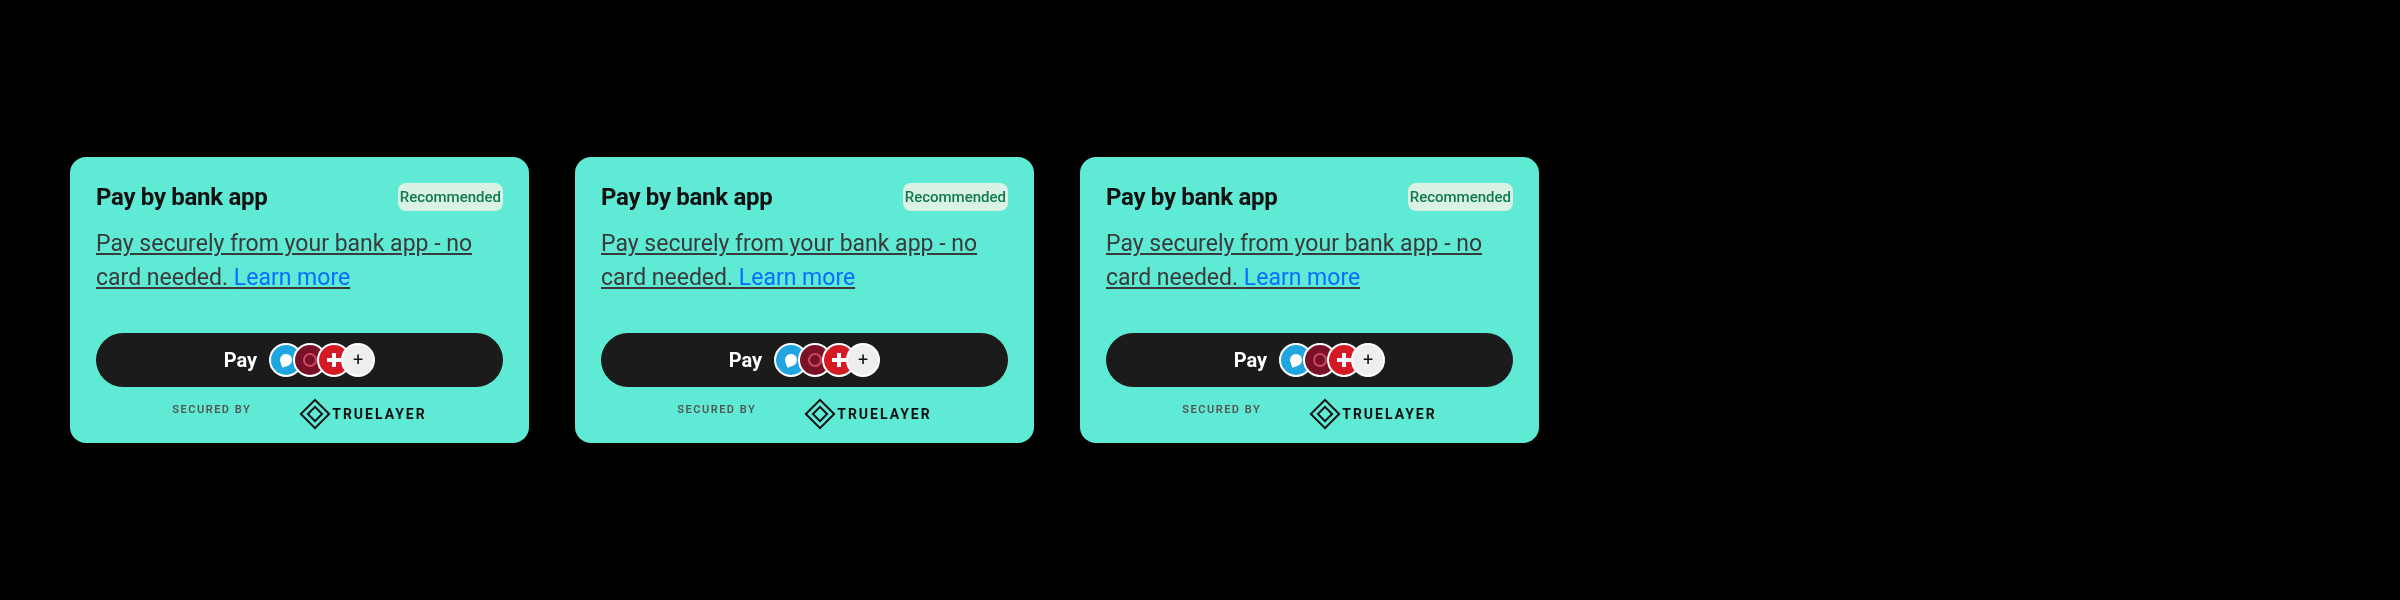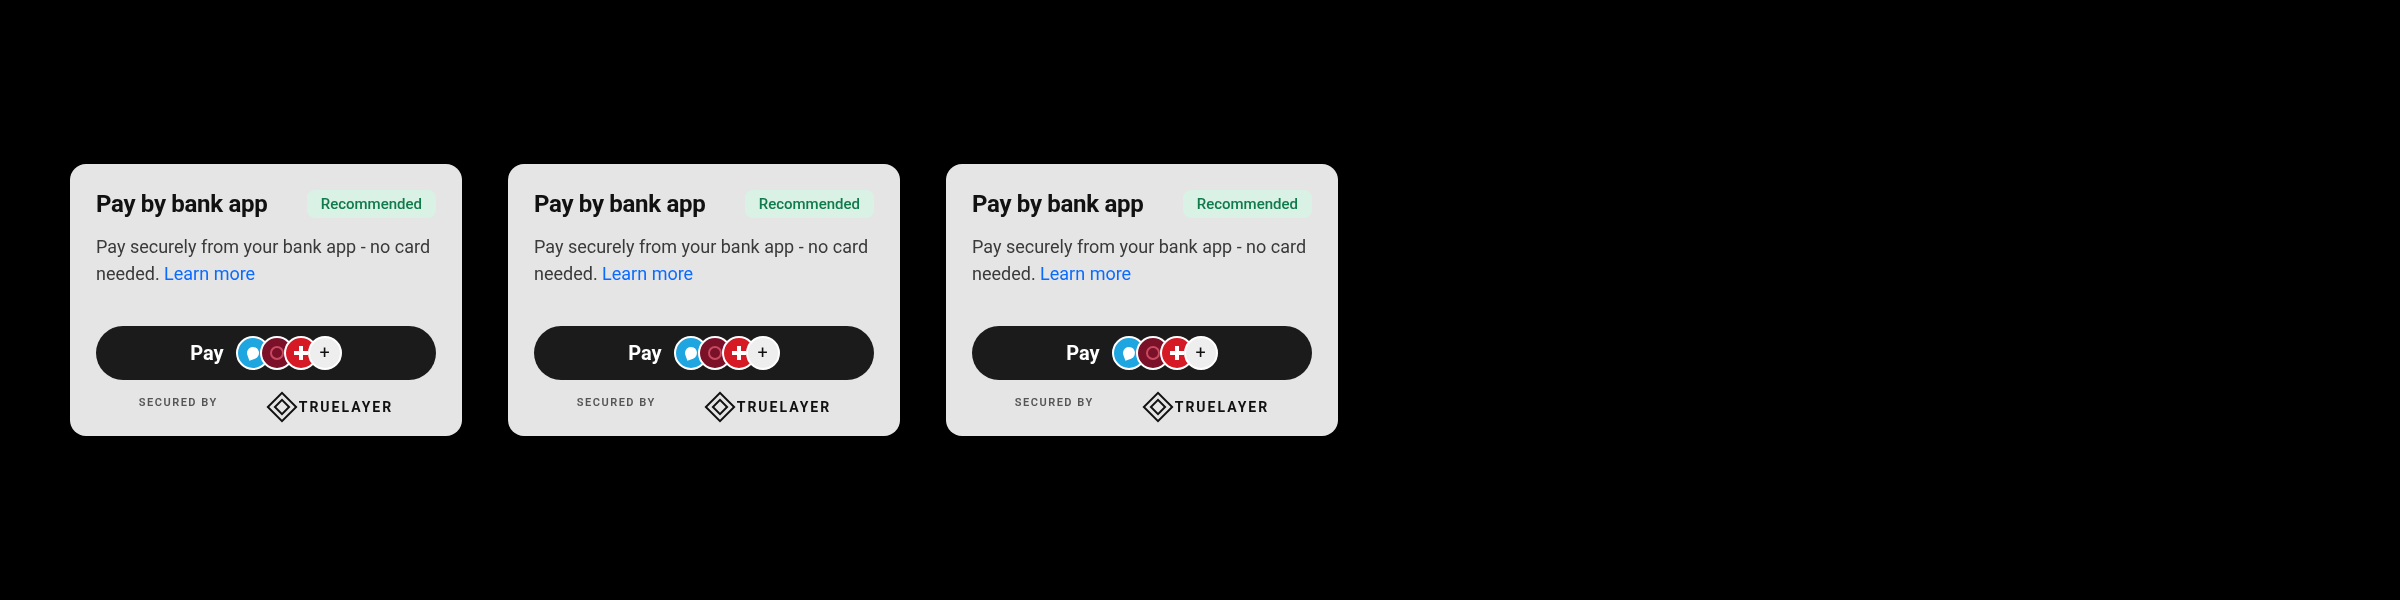--- a/index.html
+++ b/index.html
@@ -15,8 +15,8 @@
     box-sizing:border-box;
   }
   .card{
-    width:392px;
-    background:#e5e5e5;
+    width:459px;
+    background:#5eead4;
     border-radius:16px;
     padding:26px 26px 18px 26px;
     box-sizing:border-box;

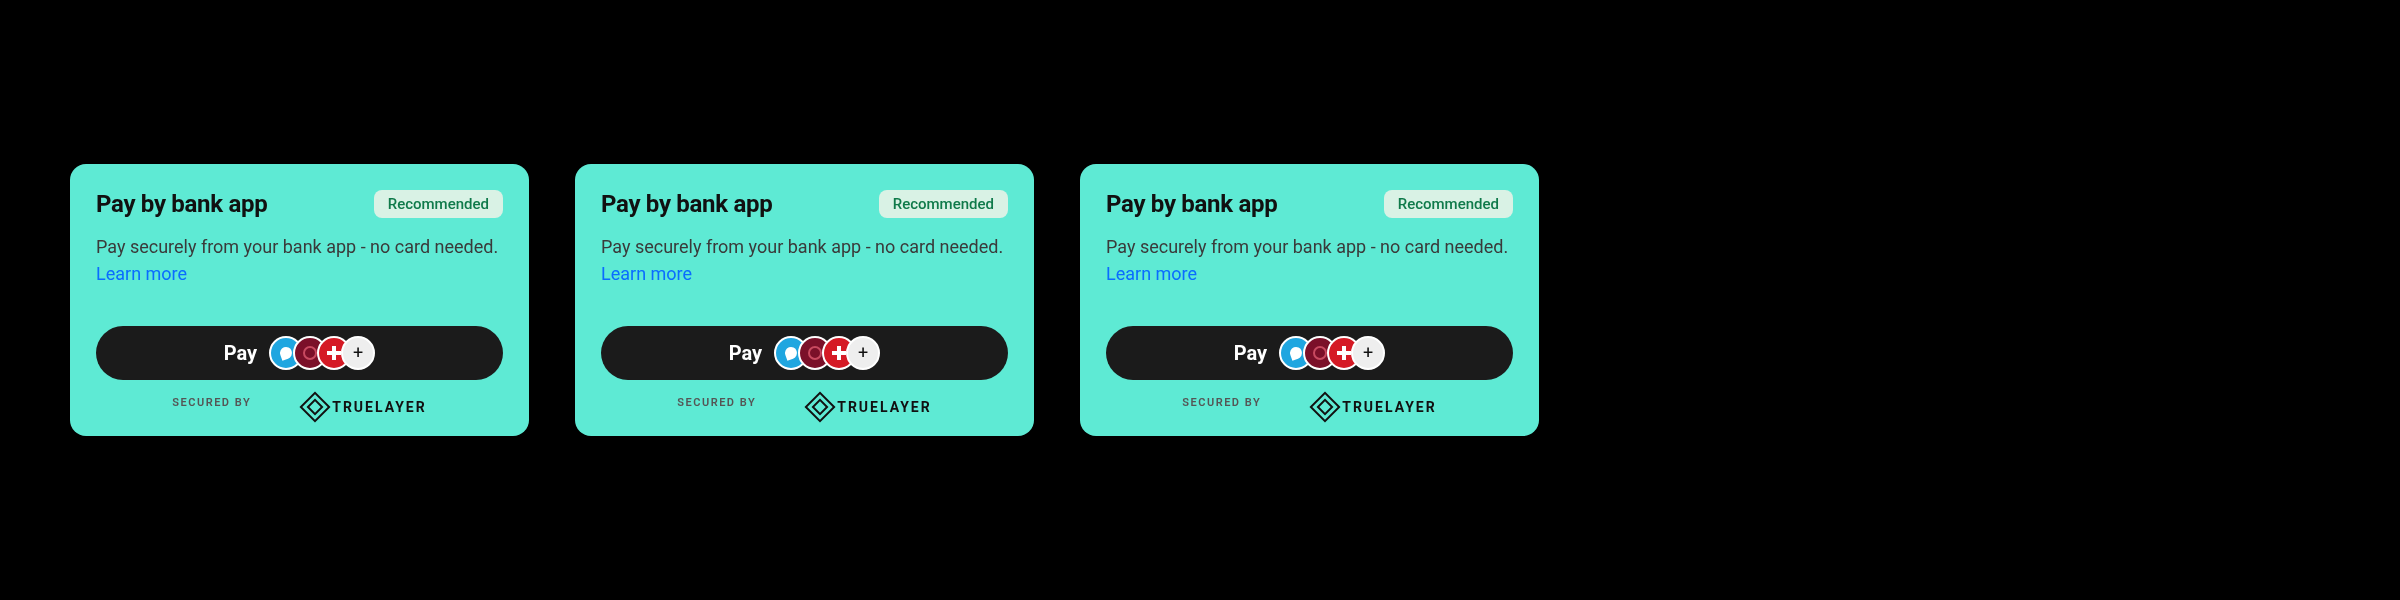--- a/index.html
+++ b/index.html
@@ -39,7 +39,7 @@
     color:#0f7a4a;
     font-size:15px;
     font-weight:500;
-    padding:5px 14px;
+    padding:5px 2px;
     border-radius:8px;
   }
   .desc{

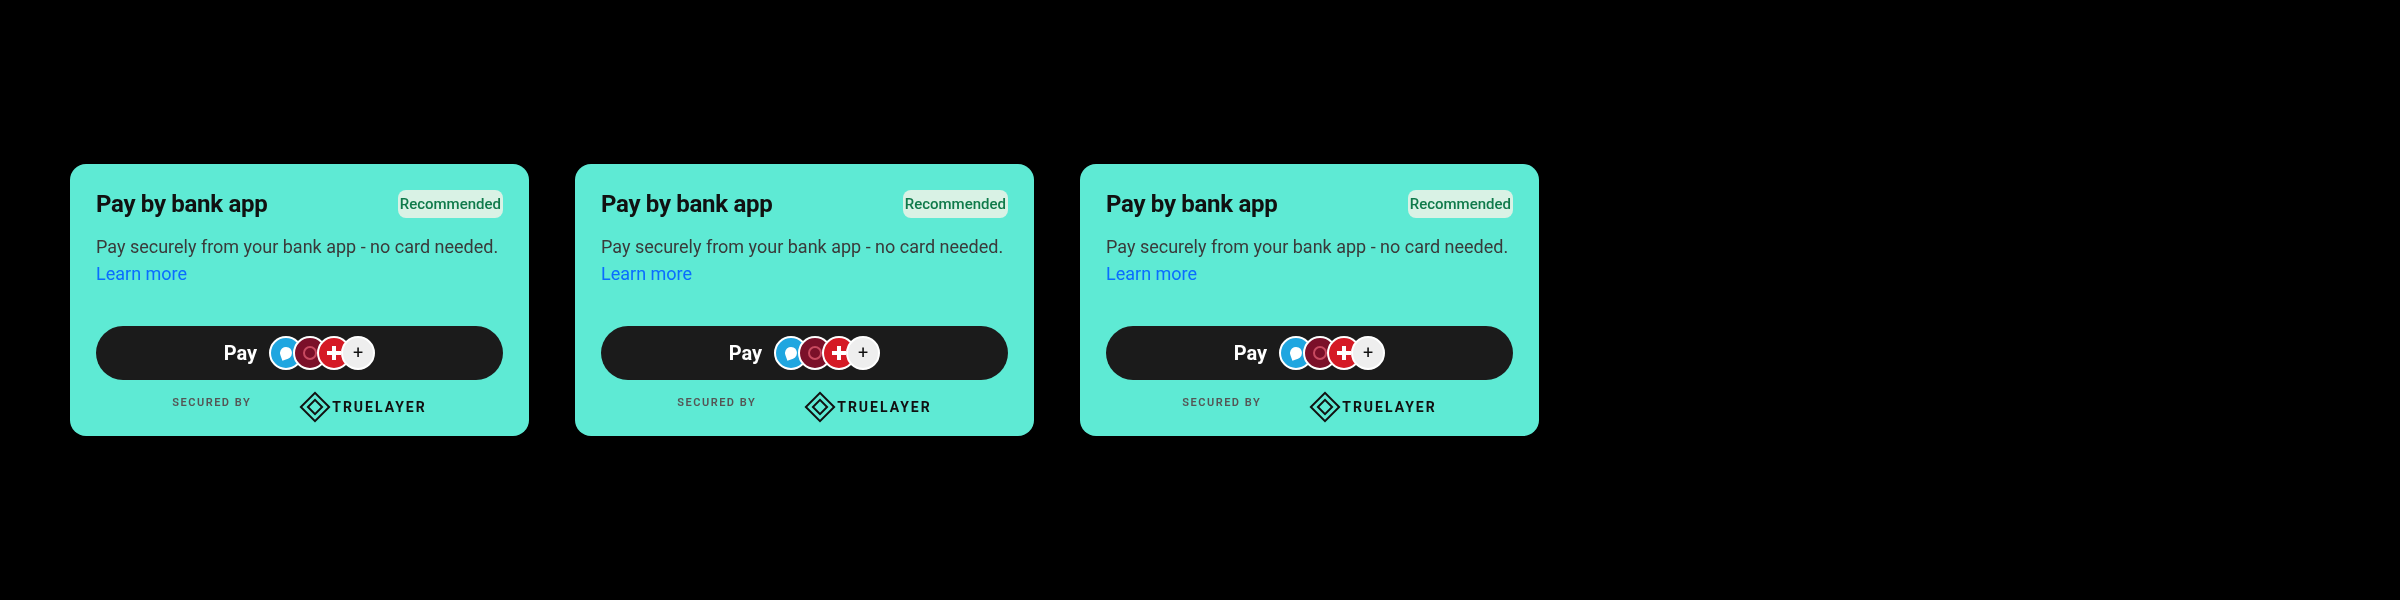--- a/index.html
+++ b/index.html
@@ -44,9 +44,10 @@
   }
   .desc{
     margin-top:16px;
-    font-size:18px;
+    font-size:23px;
     line-height:1.45;
     color:#3a3a3a;
+    text-decoration:underline;
   }
   .link{
     color:#0a6cff;

